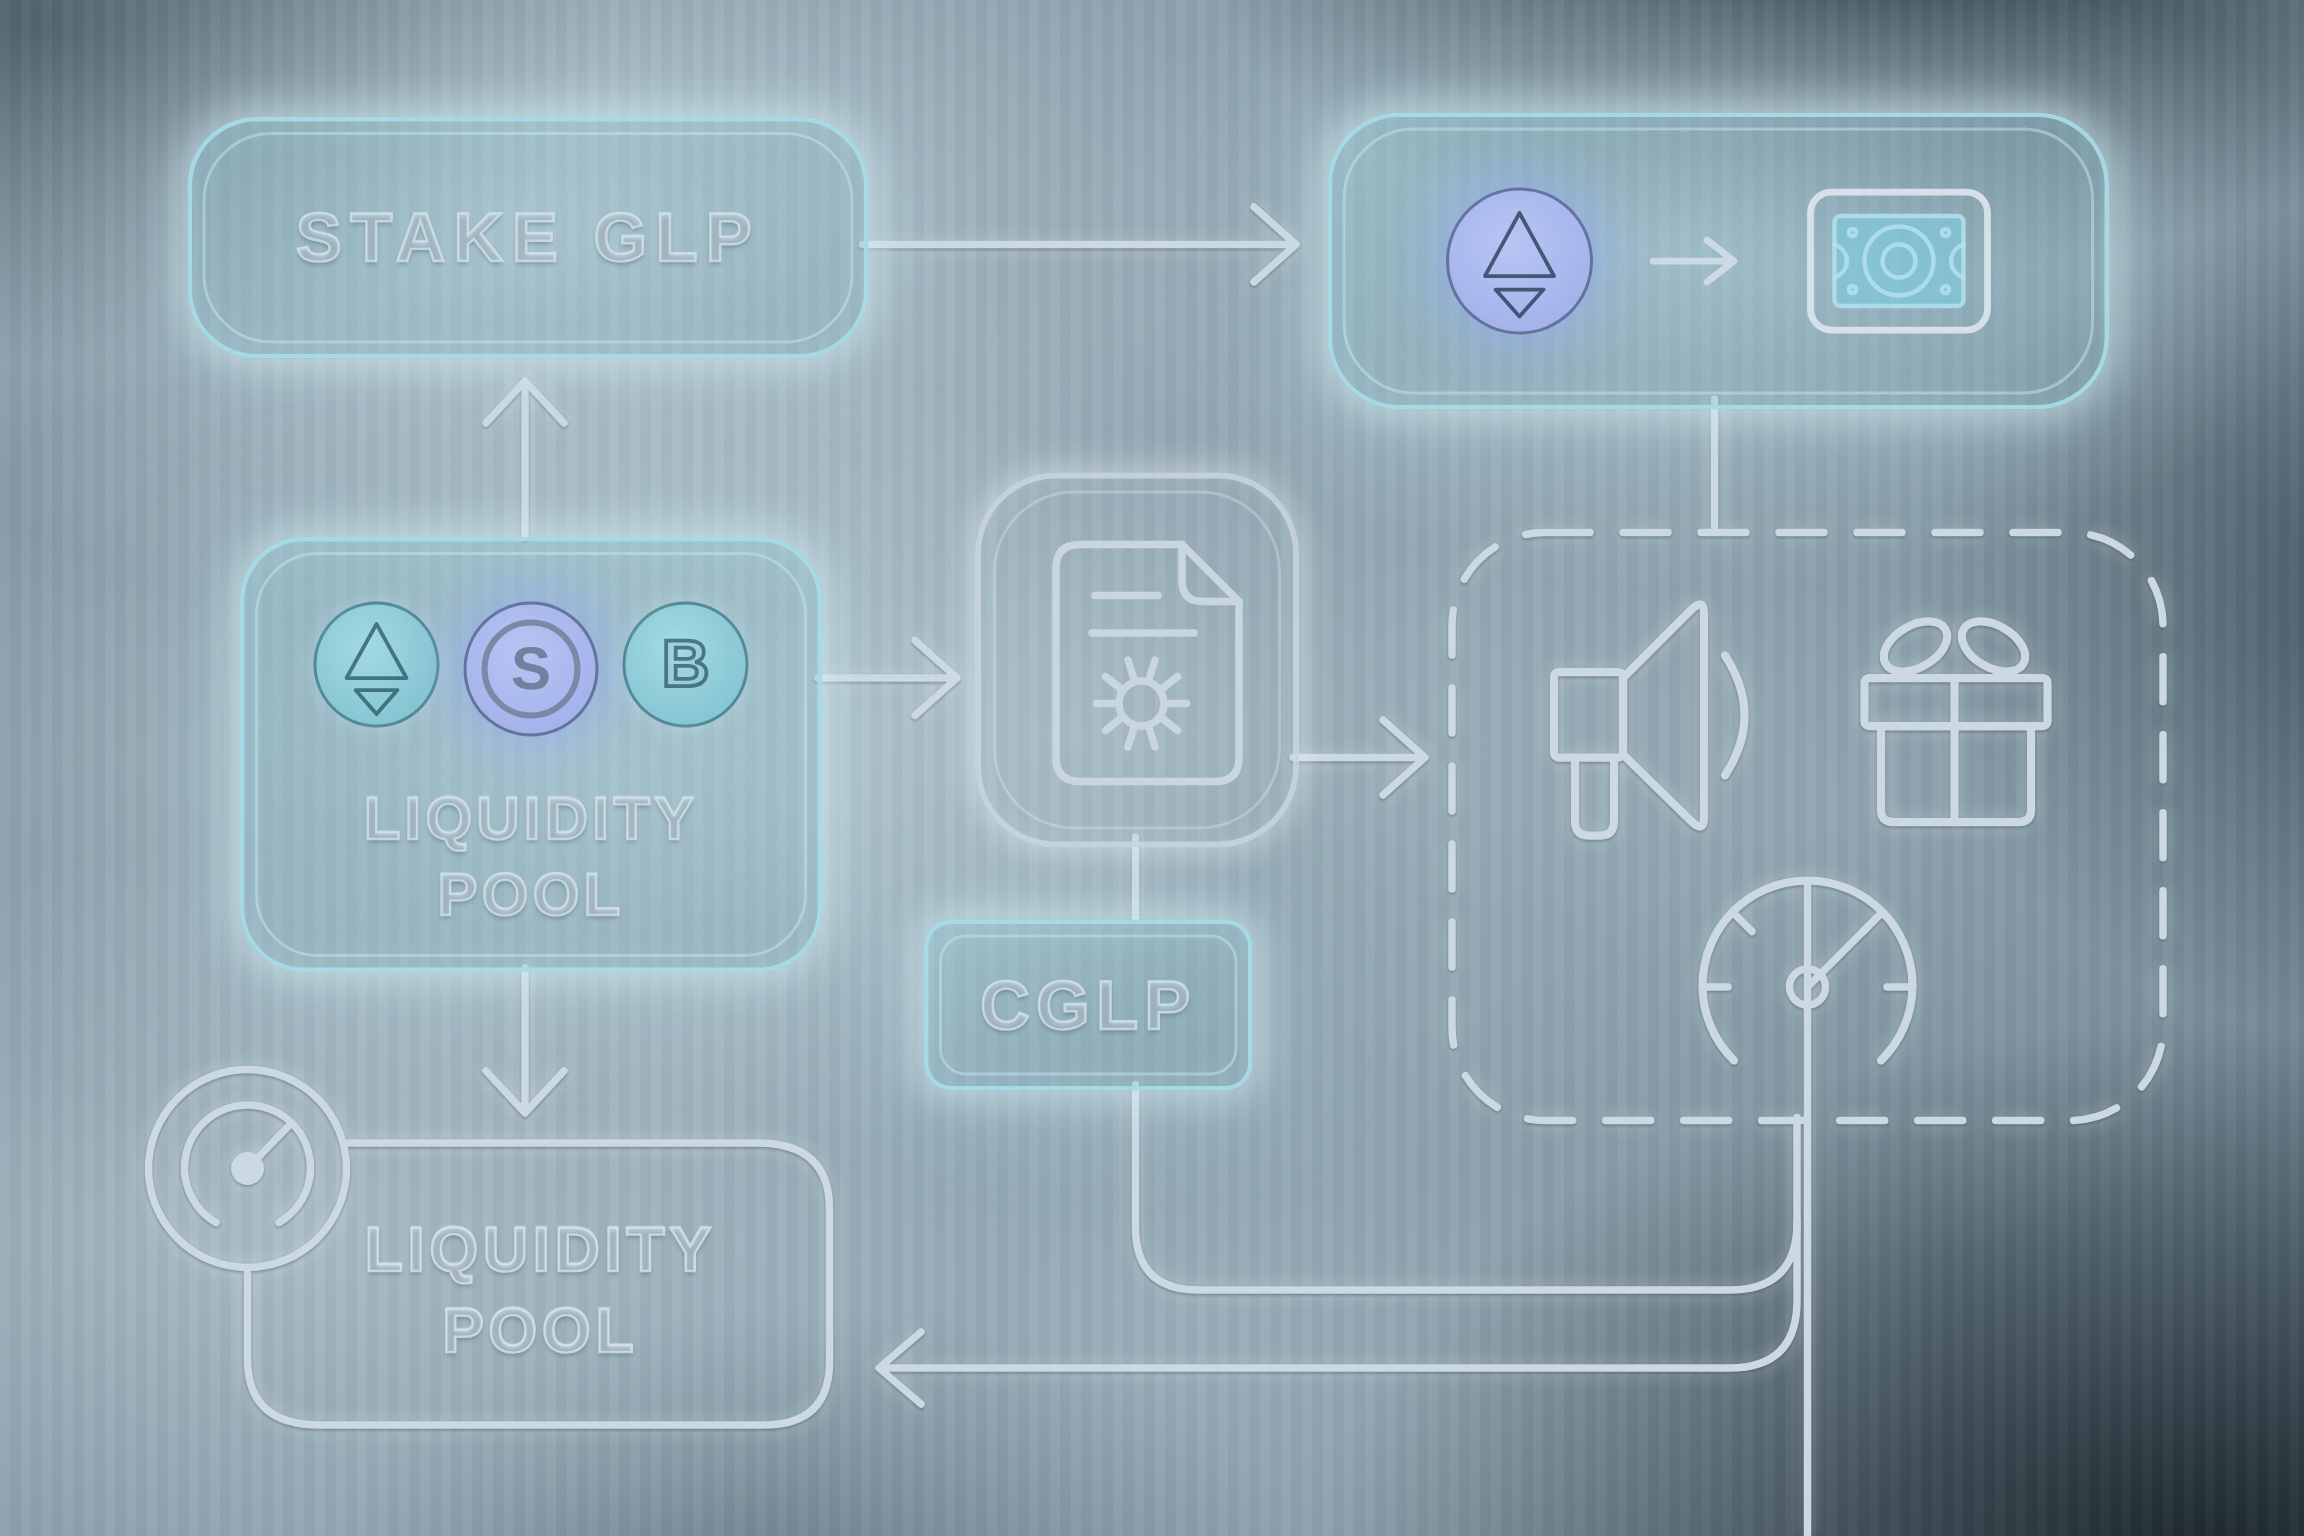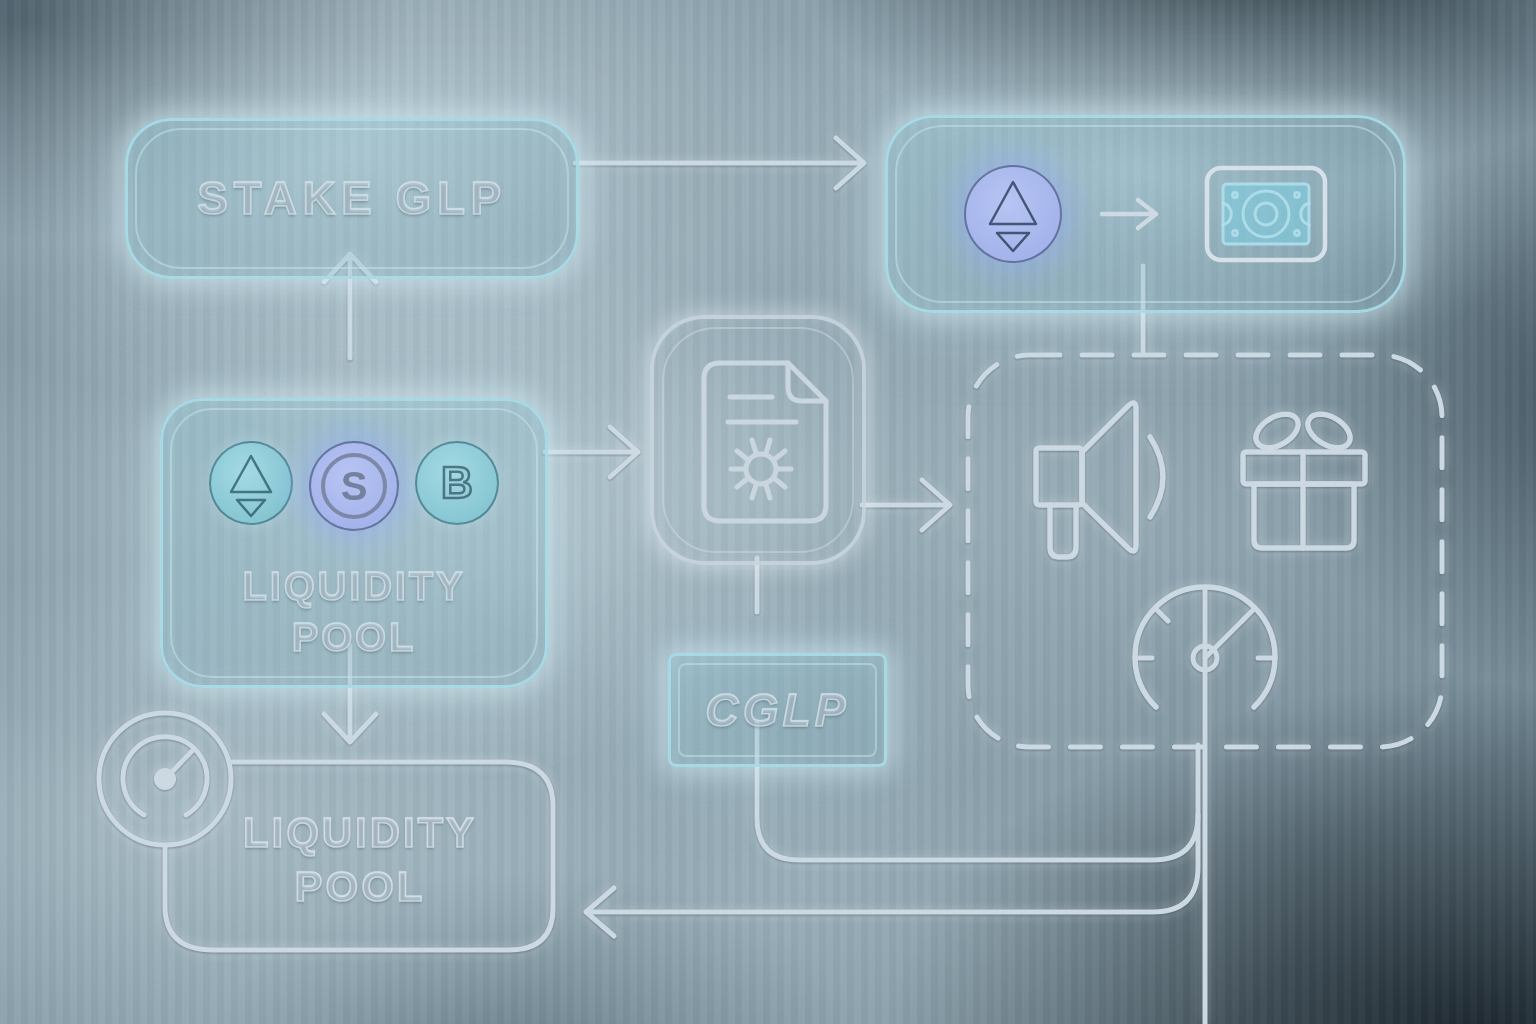--- a/index.html
+++ b/index.html
@@ -37,7 +37,6 @@
     background:linear-gradient(160deg, rgba(150,205,218,.36), rgba(118,172,188,.22));
     box-shadow:0 0 26px 6px rgba(222,243,249,.5), 0 0 70px 22px rgba(185,222,236,.22),
                inset 0 0 26px rgba(200,235,242,.2);
-    margin-top:40px;
   }
   .node-teal::after{
     content:"";position:absolute;inset:7px;border:2px solid rgba(195,230,240,.5);

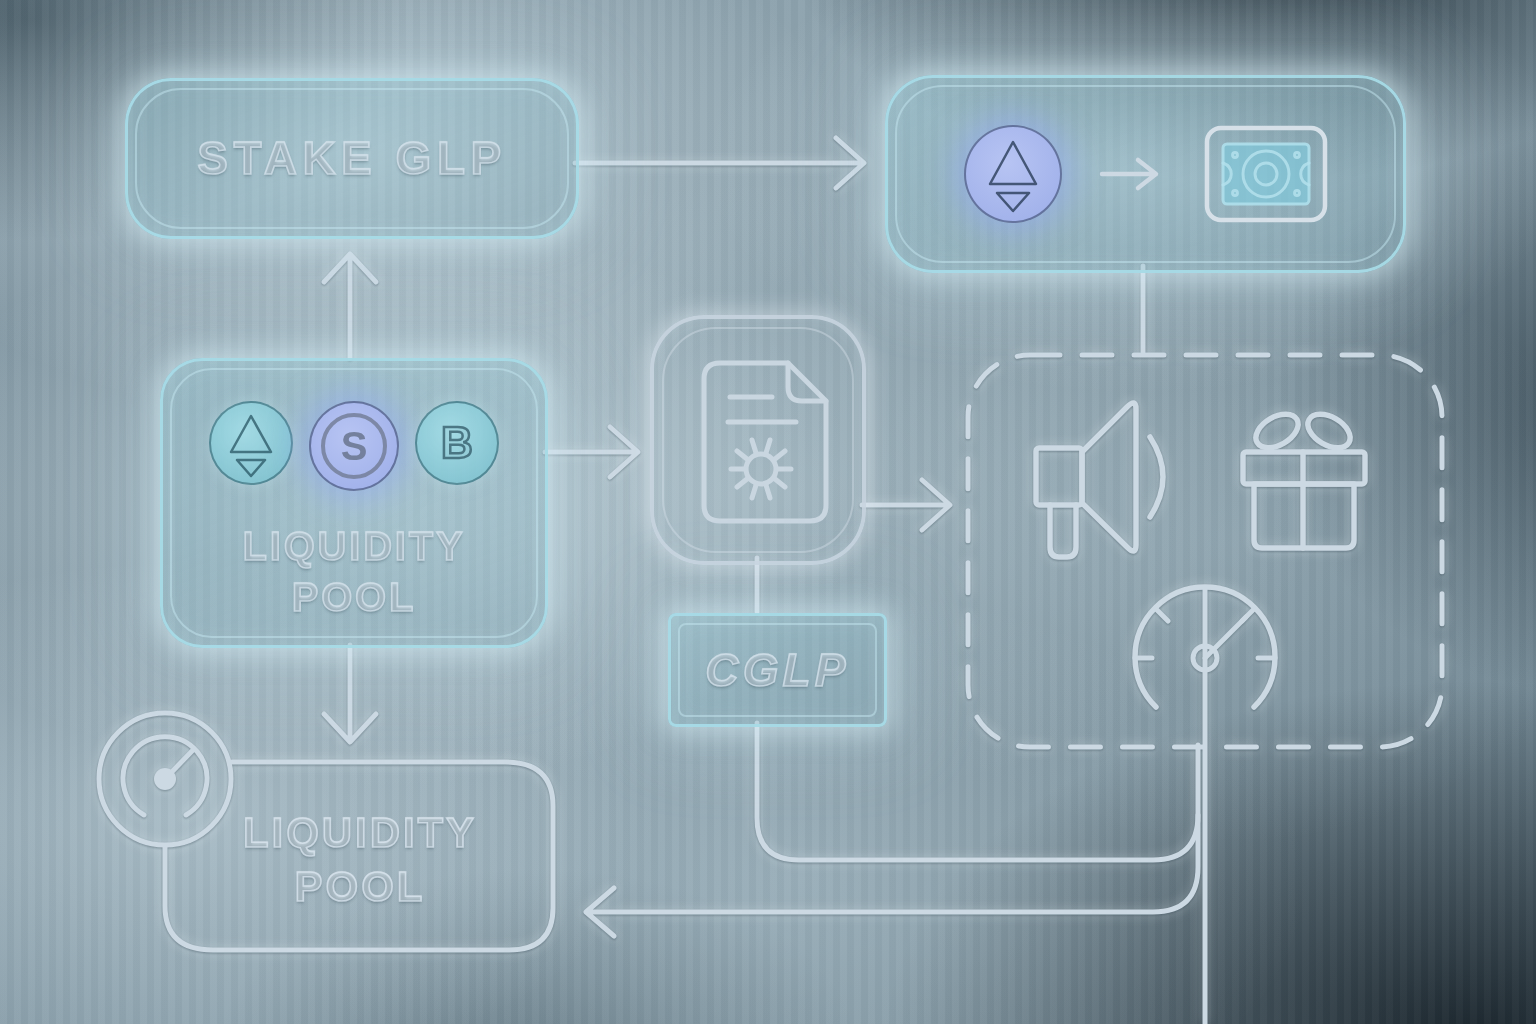--- a/index.html
+++ b/index.html
@@ -55,7 +55,7 @@
   #node-rewards{left:885px;top:75px;width:515px;height:192px;border-radius:48px;gap:36px;}
   #node-pool-top{left:160px;top:358px;width:382px;height:284px;border-radius:42px;}
   #node-contract{left:650px;top:315px;width:208px;height:242px;border-radius:54px;}
-  #node-cglp{left:668px;top:613px;width:213px;height:108px;border-radius:8px;font-style:italic;}
+  #node-cglp{left:616px;top:613px;width:213px;height:108px;border-radius:18px;}
   
   .etched{
     font-weight:bold;letter-spacing:.12em;line-height:1.28;text-align:center;

